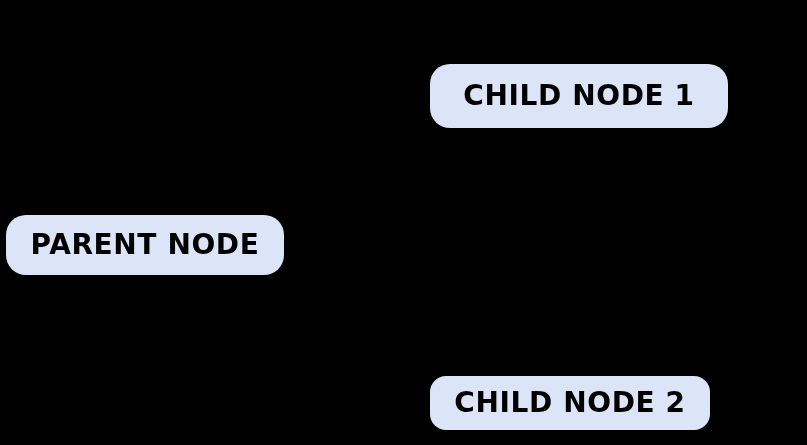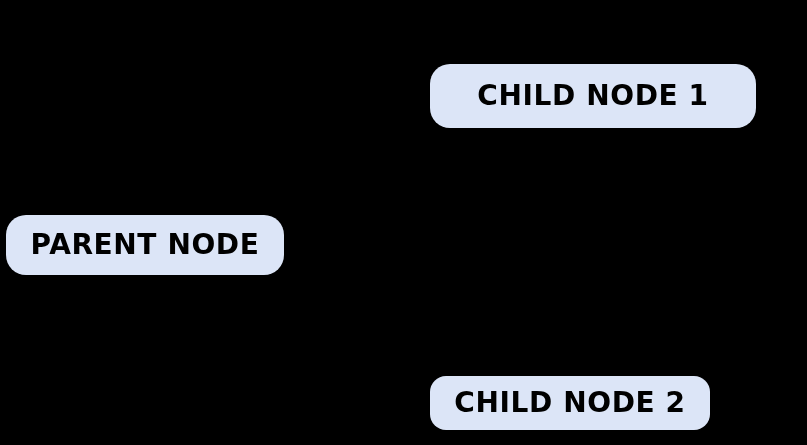--- a/index.html
+++ b/index.html
@@ -83,7 +83,7 @@
     <span class="node-label" style="color: rgb(0, 0, 0);">PARENT NODE</span>
   </div>
 
-  <div class="node" id="node-child-1" style="left: 430px; top: 64px; width: 326px; height: 64px; background: rgb(220, 229, 247); border-radius: 20px;">
+  <div class="node" id="node-child-1" style="left: 430px; top: 64px; width: 298px; height: 64px; background: rgb(220, 229, 247); border-radius: 20px;">
     <span class="node-label" style="color: rgb(0, 0, 0);">CHILD NODE 1</span>
   </div>
 

